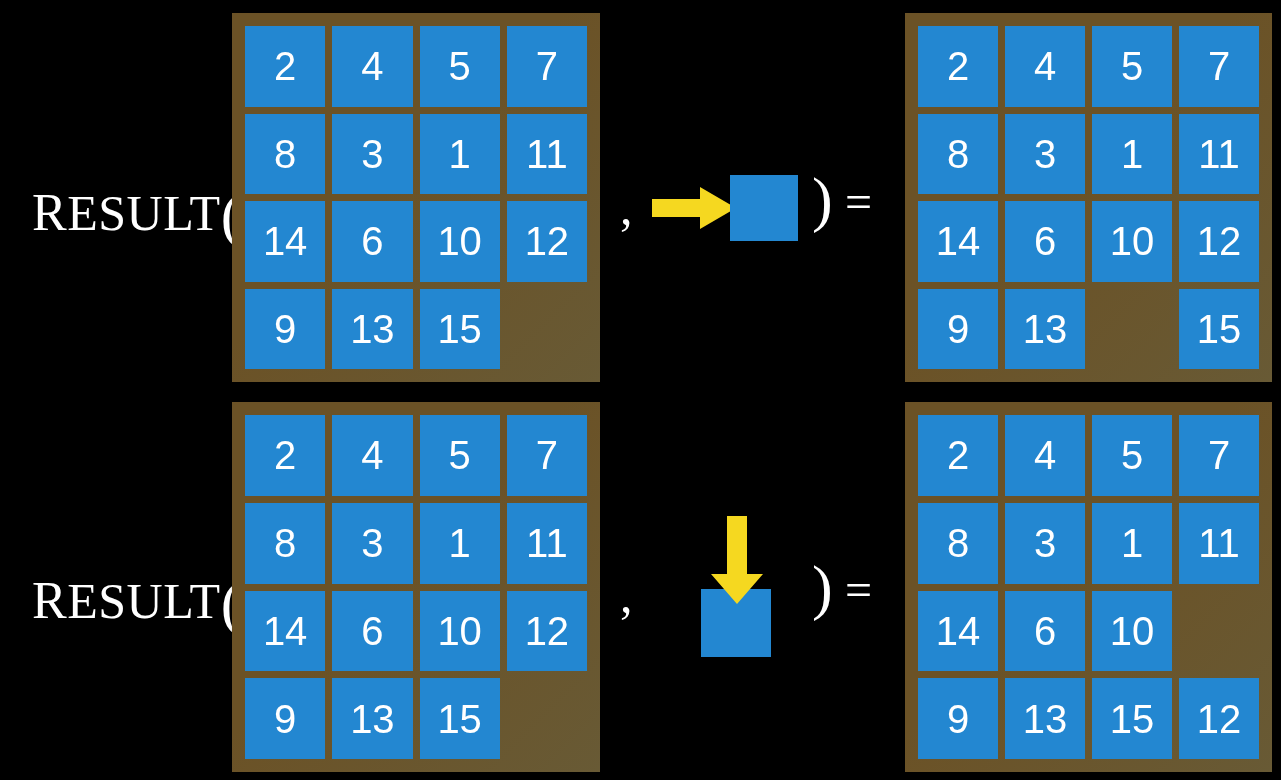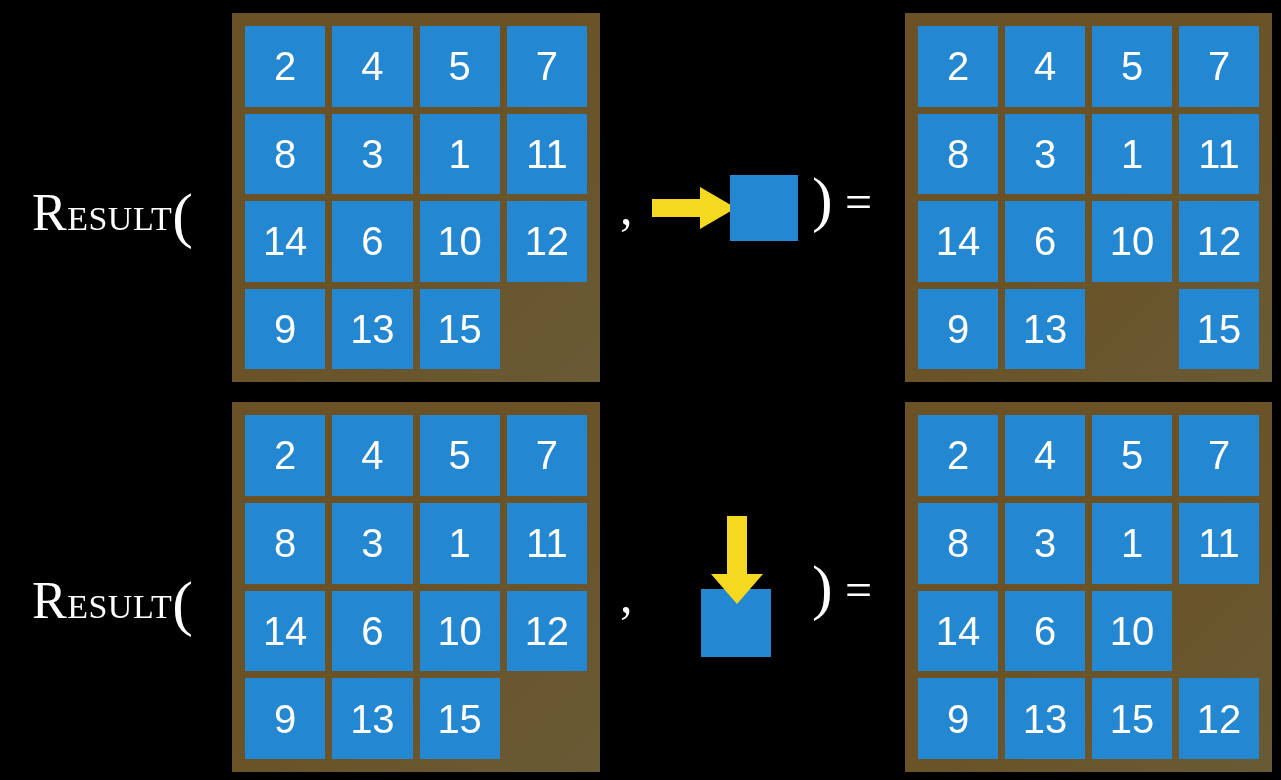--- a/index.html
+++ b/index.html
@@ -30,7 +30,7 @@
     font-size: 52px;
   }
   .result-label .smallcaps {
-    font-size: 34px;
+    font-size: 50px;
   }
   .result-label .paren {
     font-size: 62px;

